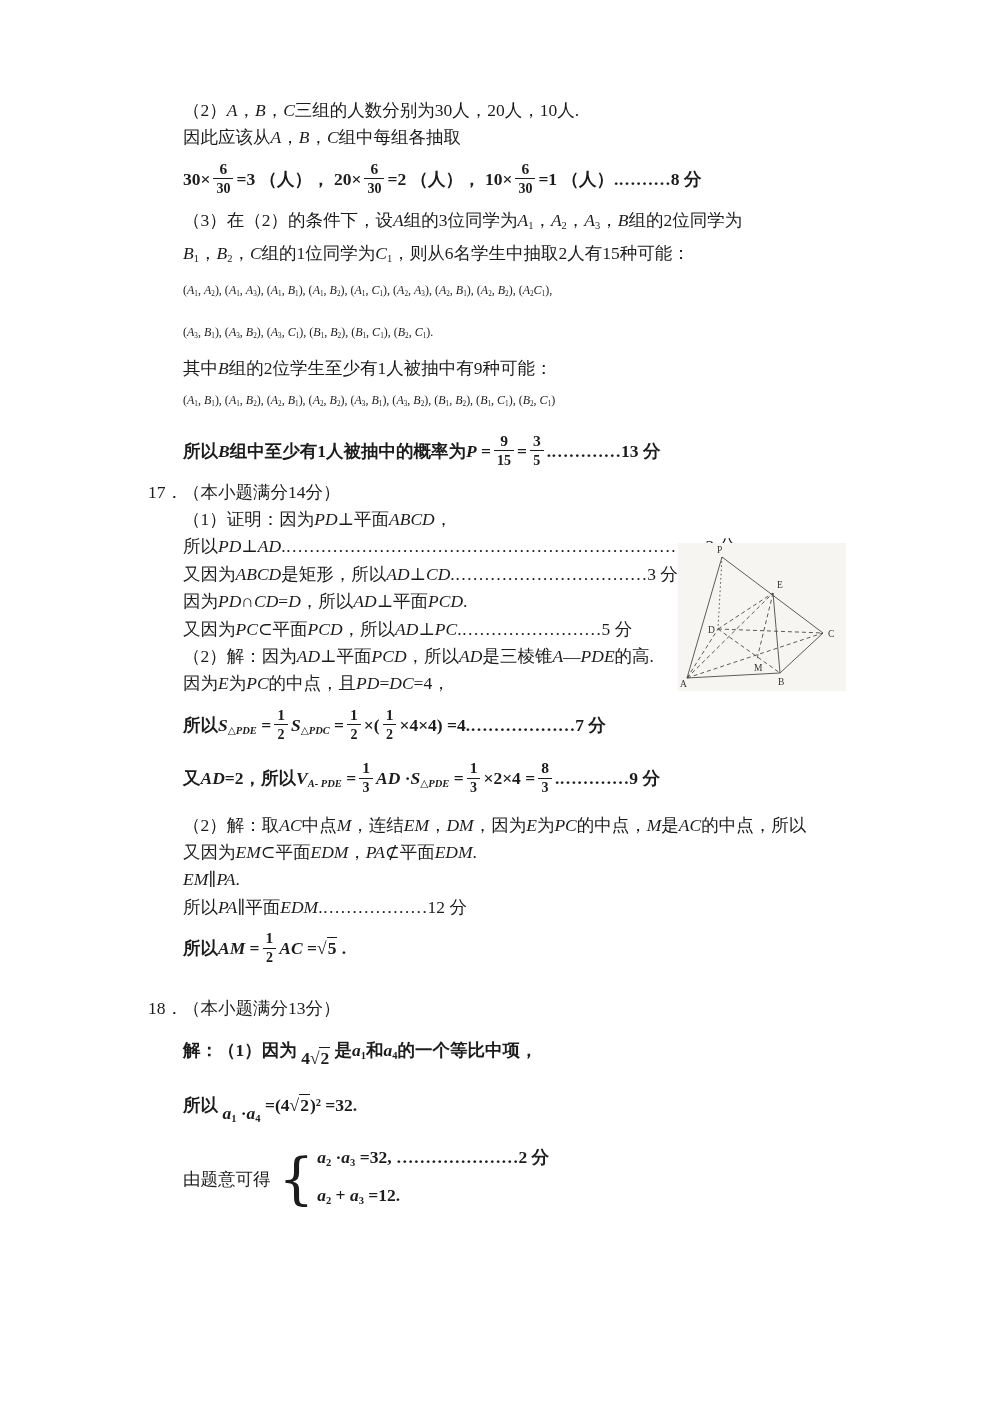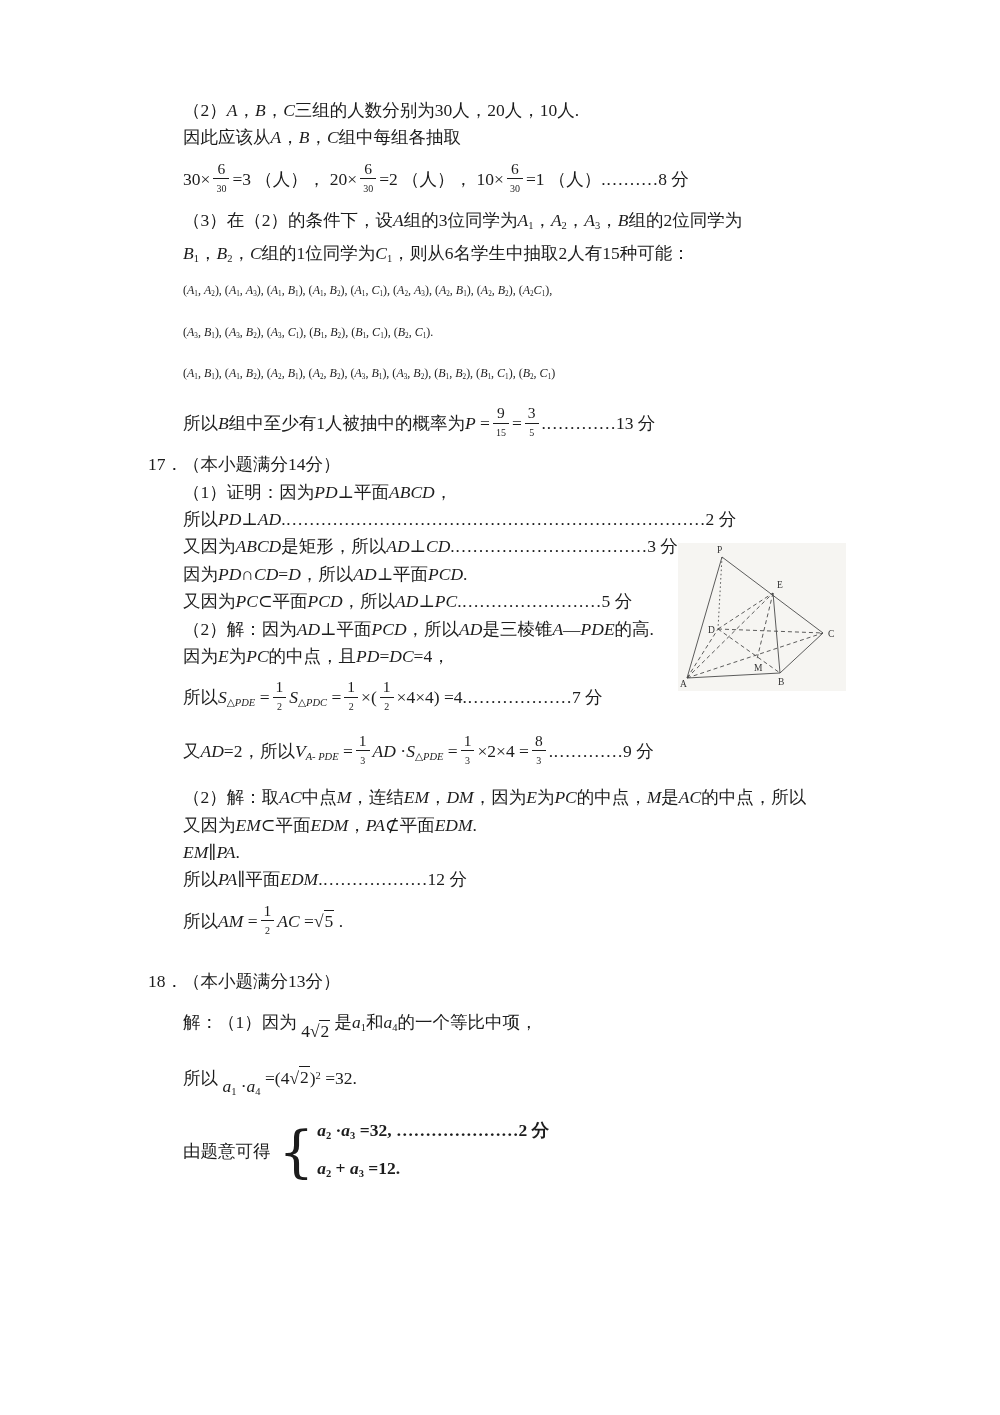--- a/index.html
+++ b/index.html
@@ -22,7 +22,7 @@
     line-height:27.4px;
   }
   .k-pairs { line-height:37px; font-size:12px; }
-  .k-eq { margin:7px 0; line-height:40px; }
+  .k-eq { margin:7px 0; line-height:40px;font-weight:bold; }
   .k-h  { margin-left:-35px; }
   .k-h2 { margin-left:-35px; margin-top:26px; }
   .k-sys { display:flex; align-items:center; margin:10px 0; }

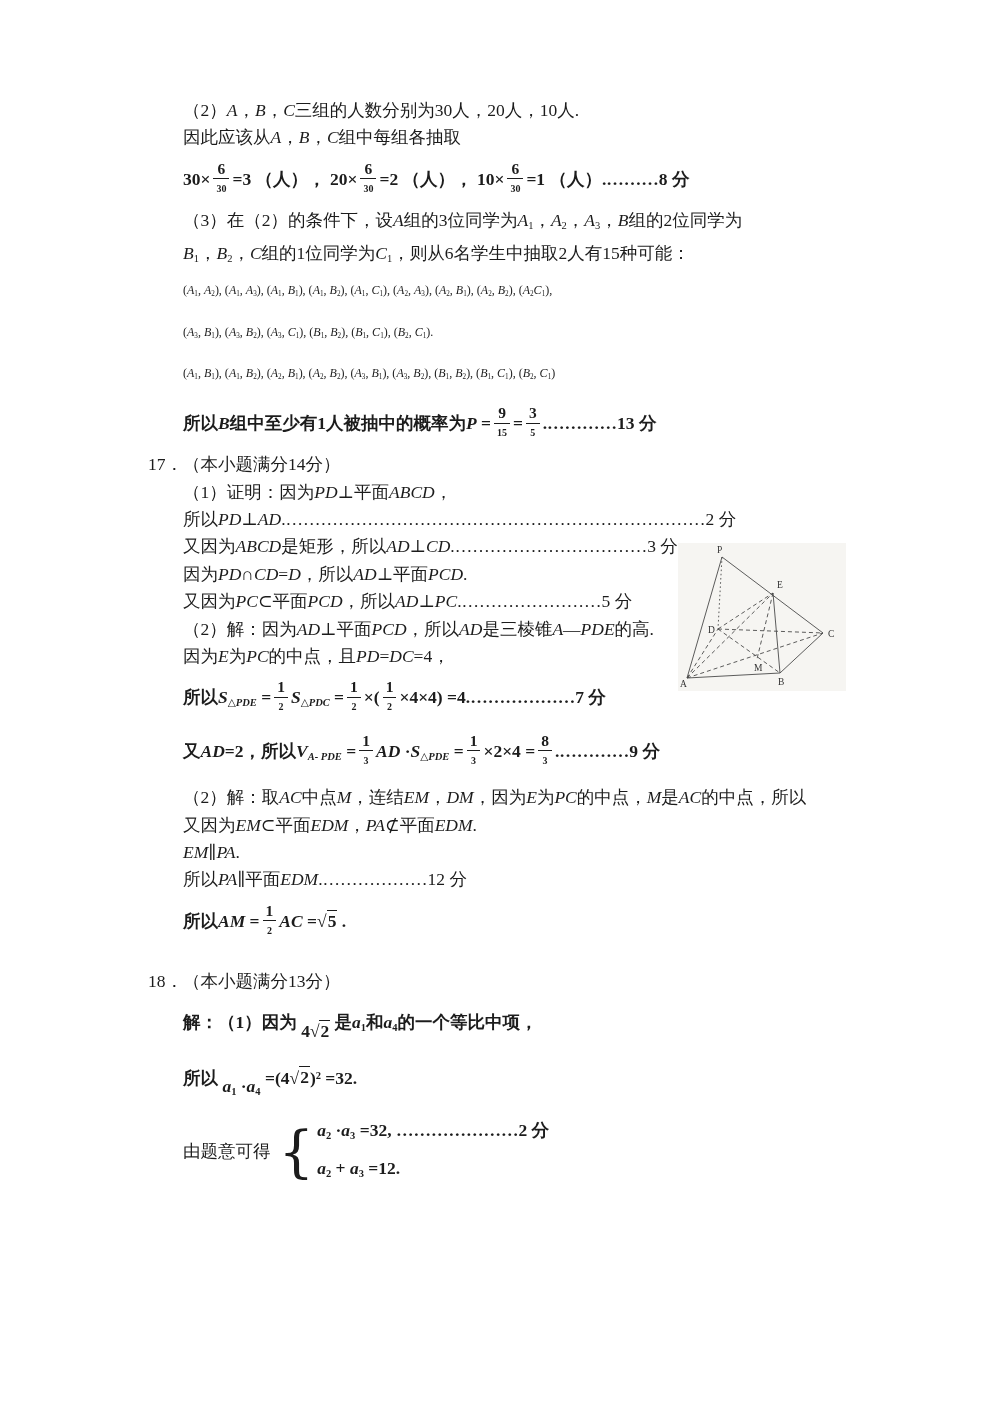--- a/index.html
+++ b/index.html
@@ -45,7 +45,7 @@
     border-bottom:1.2px solid currentColor;
     font-size:15.5px; line-height:18px;
   }
-  .frac .fd { display:block; padding:0.5px 3px 0 3px; font-size:10px; line-height:18px; }
+  .frac .fd { display:block; padding:0.5px 3px 0 3px; font-size:14px; line-height:18px; }
   .sq { white-space:nowrap; }
   .sq .ri { border-top:1.2px solid currentColor; padding:0 1px; }
   .low { position:relative; top:0.48em; display:inline-block; }

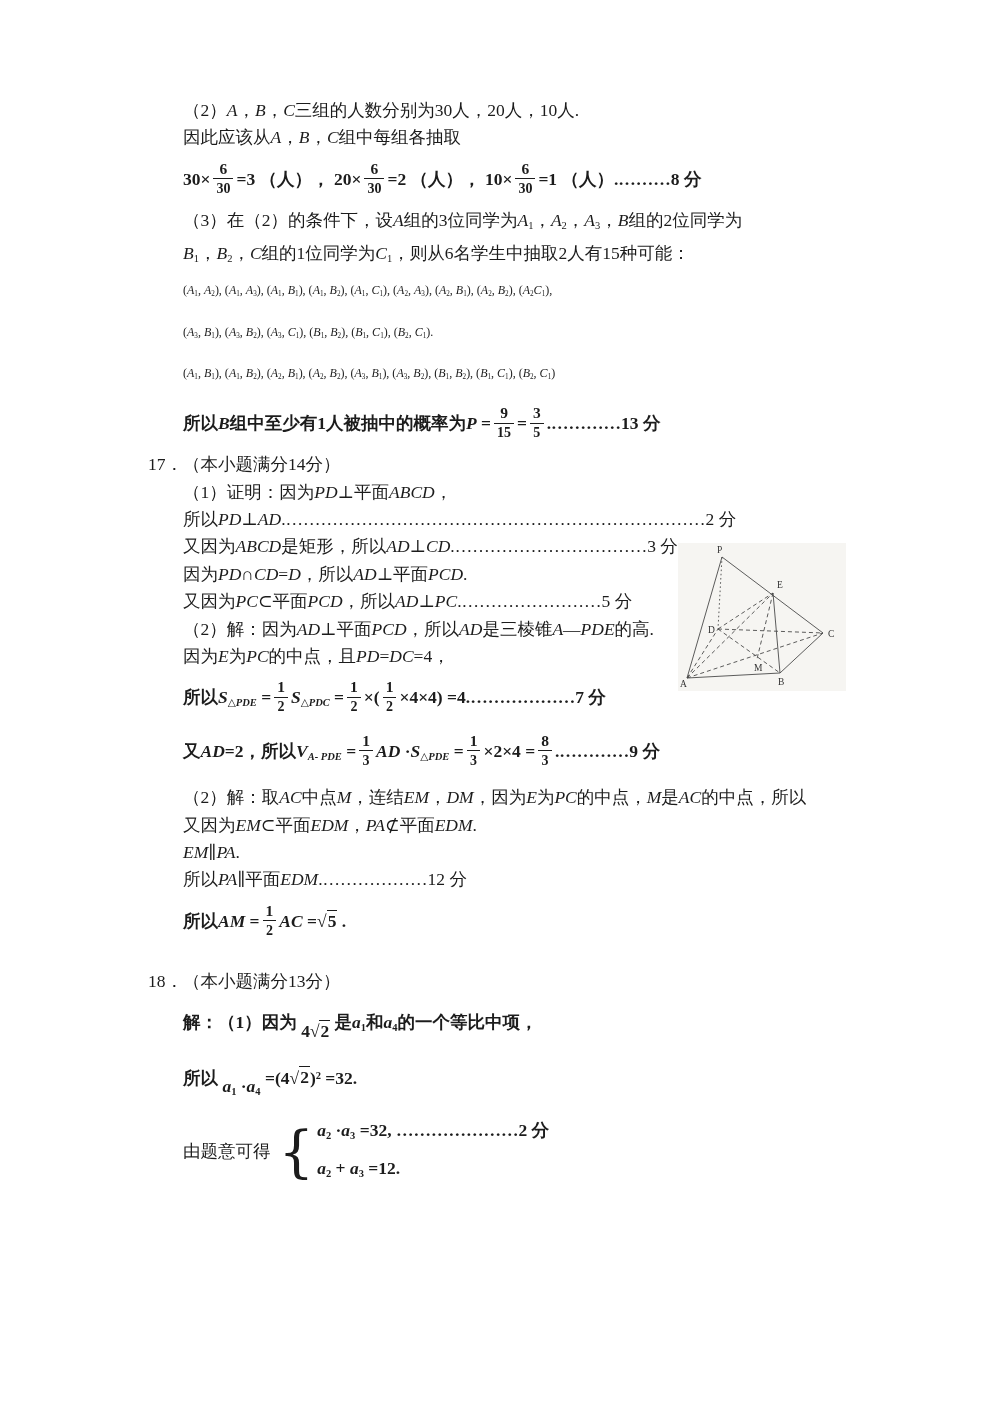--- a/index.html
+++ b/index.html
@@ -74,6 +74,7 @@
     <div class="ln k-t"><i>B</i><sub>1</sub>，<i>B</i><sub>2</sub>，<i>C</i>组的1位同学为<i>C</i><sub>1</sub>，则从6名学生中抽取2人有15种可能：</div>
     <div class="ln k-pairs">(<i>A</i><sub>1</sub>, <i>A</i><sub>2</sub>), (<i>A</i><sub>1</sub>, <i>A</i><sub>3</sub>), (<i>A</i><sub>1</sub>, <i>B</i><sub>1</sub>), (<i>A</i><sub>1</sub>, <i>B</i><sub>2</sub>), (<i>A</i><sub>1</sub>, <i>C</i><sub>1</sub>), (<i>A</i><sub>2</sub>, <i>A</i><sub>3</sub>), (<i>A</i><sub>2</sub>, <i>B</i><sub>1</sub>), (<i>A</i><sub>2</sub>, <i>B</i><sub>2</sub>), (<i>A</i><sub>2</sub><i>C</i><sub>1</sub>),</div>
     <div class="ln k-pairs">(<i>A</i><sub>3</sub>, <i>B</i><sub>1</sub>), (<i>A</i><sub>3</sub>, <i>B</i><sub>2</sub>), (<i>A</i><sub>3</sub>, <i>C</i><sub>1</sub>), (<i>B</i><sub>1</sub>, <i>B</i><sub>2</sub>), (<i>B</i><sub>1</sub>, <i>C</i><sub>1</sub>), (<i>B</i><sub>2</sub>, <i>C</i><sub>1</sub>).</div>
+    <div class="ln k-t">其中<i>B</i>组的2位学生至少有1人被抽中有9种可能：</div>
     <div class="ln k-pairs">(<i>A</i><sub>1</sub>, <i>B</i><sub>1</sub>), (<i>A</i><sub>1</sub>, <i>B</i><sub>2</sub>), (<i>A</i><sub>2</sub>, <i>B</i><sub>1</sub>), (<i>A</i><sub>2</sub>, <i>B</i><sub>2</sub>), (<i>A</i><sub>3</sub>, <i>B</i><sub>1</sub>), (<i>A</i><sub>3</sub>, <i>B</i><sub>2</sub>), (<i>B</i><sub>1</sub>, <i>B</i><sub>2</sub>), (<i>B</i><sub>1</sub>, <i>C</i><sub>1</sub>), (<i>B</i><sub>2</sub>, <i>C</i><sub>1</sub>)</div>
     <div class="ln k-eq">所以<i>B</i>组中至少有1人被抽中的概率为<i>P</i> =<span class="frac"><span class="fn">9</span><span class="fd">15</span></span>=<span class="frac"><span class="fn">3</span><span class="fd">5</span></span>.…………13 分</div>
     <div class="ln k-h">17．（本小题满分14分）</div>

